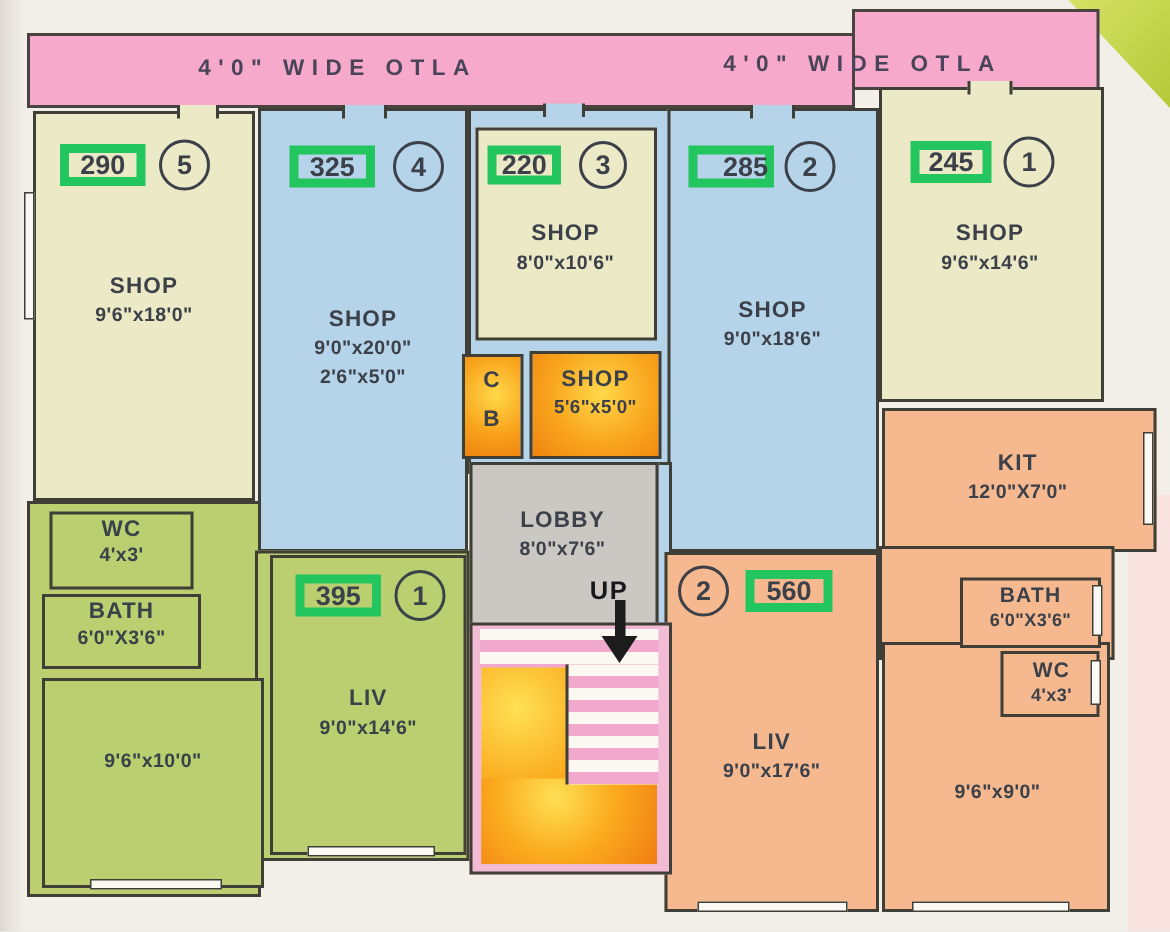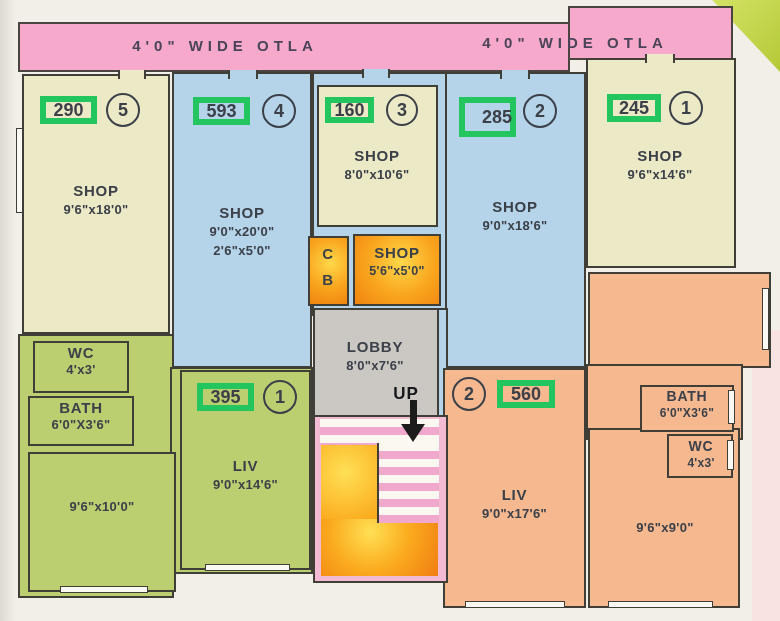--- a/index.html
+++ b/index.html
@@ -100,7 +100,7 @@
 
   <div class="plate" style="left:40px;top:96px;width:57px;height:28px;">290</div>
   <div class="circle" style="left:106px;top:93px;width:34px;height:34px;">5</div>
-  <div class="plate" style="left:193px;top:97px;width:57px;height:28px;">593</div>
+  <div class="plate" style="left:193px;top:97px;width:57px;height:28px;">325</div>
   <div class="circle" style="left:262px;top:94px;width:34px;height:34px;">4</div>
   <div class="plate" style="left:325px;top:97px;width:49px;height:26px;">160</div>
   <div class="circle" style="left:386px;top:94px;width:32px;height:32px;">3</div>

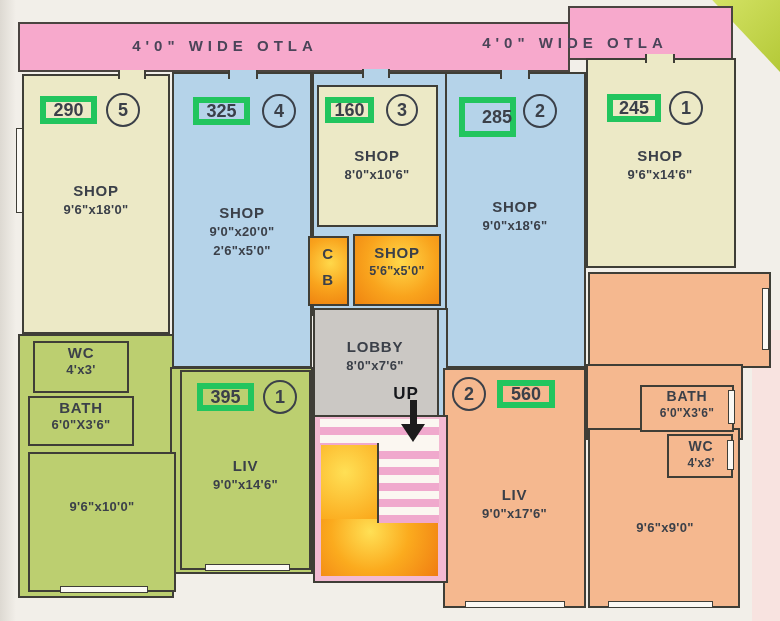--- a/index.html
+++ b/index.html
@@ -102,7 +102,7 @@
   <div class="circle" style="left:106px;top:93px;width:34px;height:34px;">5</div>
   <div class="plate" style="left:193px;top:97px;width:57px;height:28px;">325</div>
   <div class="circle" style="left:262px;top:94px;width:34px;height:34px;">4</div>
-  <div class="plate" style="left:325px;top:97px;width:49px;height:26px;">160</div>
+  <div class="plate" style="left:325px;top:97px;width:49px;height:26px;">220</div>
   <div class="circle" style="left:386px;top:94px;width:32px;height:32px;">3</div>
   <div class="plate" style="left:459px;top:97px;width:57px;height:40px;padding-left:19px;">285</div>
   <div class="circle" style="left:523px;top:94px;width:34px;height:34px;">2</div>

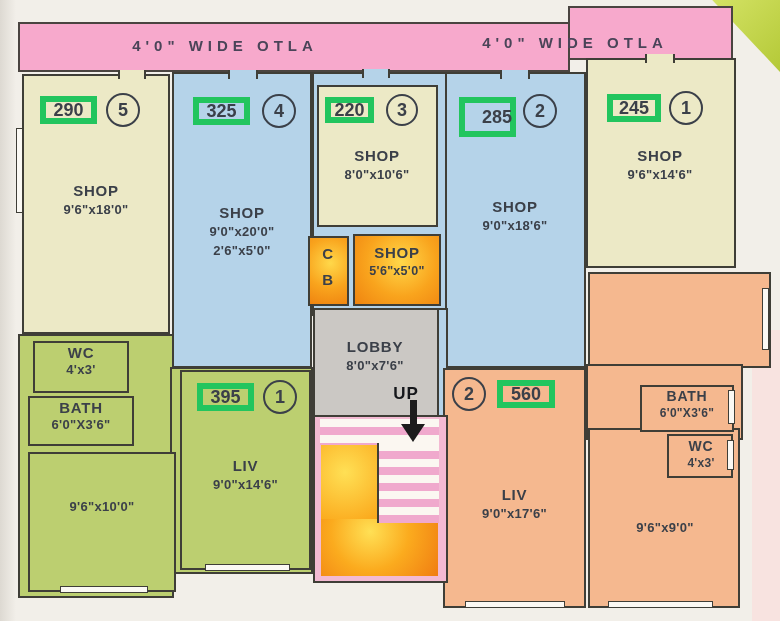--- a/index.html
+++ b/index.html
@@ -104,7 +104,7 @@
   <div class="circle" style="left:262px;top:94px;width:34px;height:34px;">4</div>
   <div class="plate" style="left:325px;top:97px;width:49px;height:26px;">220</div>
   <div class="circle" style="left:386px;top:94px;width:32px;height:32px;">3</div>
-  <div class="plate" style="left:459px;top:97px;width:57px;height:40px;padding-left:19px;">285</div>
+  <div class="plate" style="left:459px;top:97px;width:57px;height:28px;padding-left:19px;">285</div>
   <div class="circle" style="left:523px;top:94px;width:34px;height:34px;">2</div>
   <div class="plate" style="left:607px;top:94px;width:54px;height:28px;">245</div>
   <div class="circle" style="left:669px;top:91px;width:34px;height:34px;">1</div>

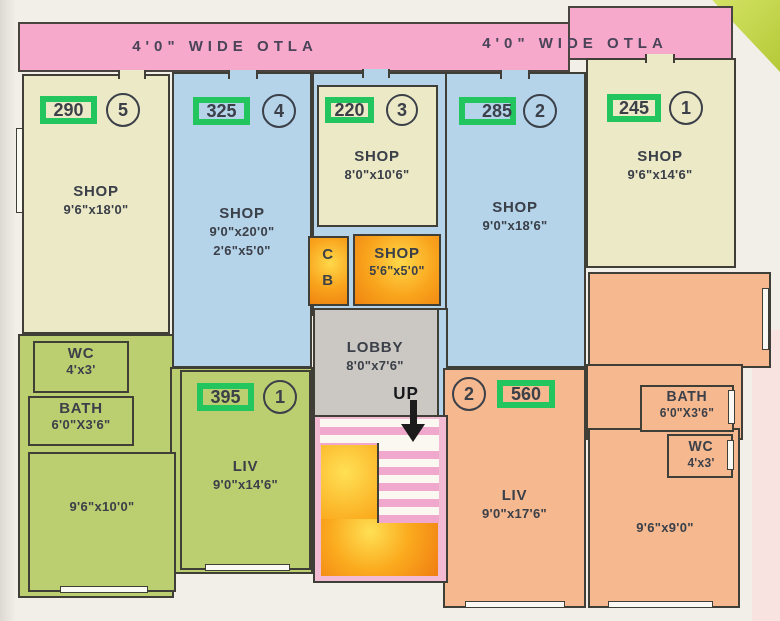--- a/index.html
+++ b/index.html
@@ -171,6 +171,10 @@
   <div class="label" style="left:595px;top:518px;width:140px;">
     <span class="dims">9'6"x9'0"</span>
   </div>
+  <div class="label" style="left:606px;top:299px;width:145px;">
+    <span class="rname">KIT</span>
+    <span class="dims">12'0"X7'0"</span>
+  </div>
   <div class="label" style="left:642px;top:388px;width:90px;line-height:17px;">
     <span class="rname" style="font-size:14px;">BATH</span>
     <span class="dims" style="font-size:12px;">6'0"X3'6"</span>

